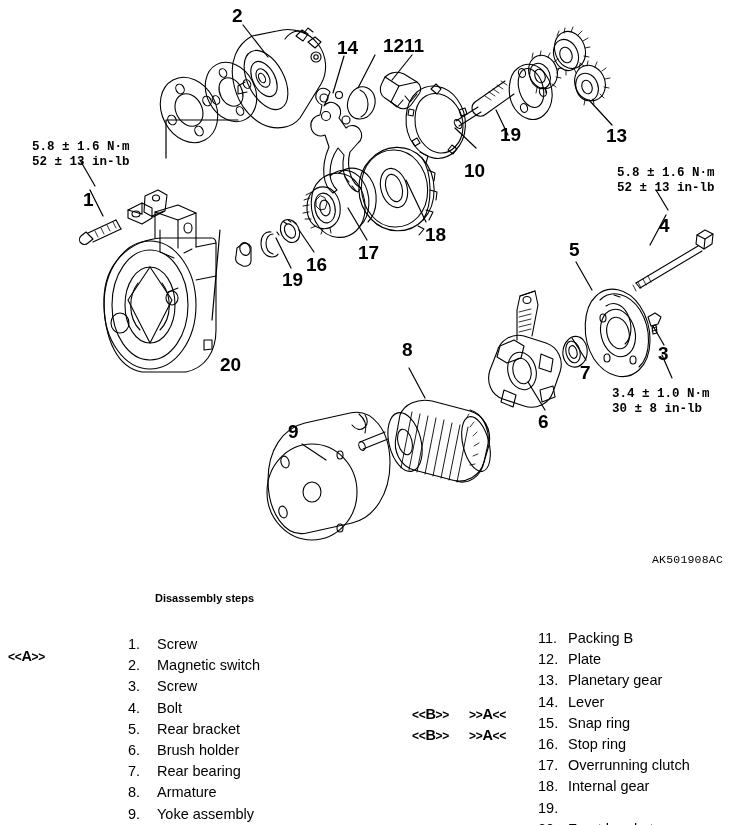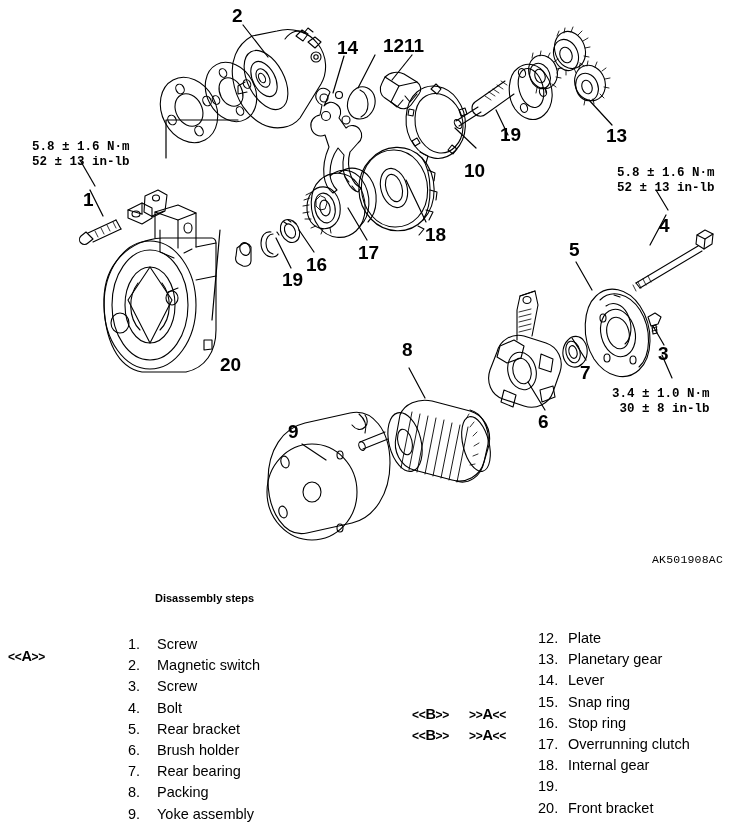--- a/index.html
+++ b/index.html
@@ -556,7 +556,7 @@
       <div>5.8 ± 1.6 N·m</div>
       <div>52 ± 13 in-lb</div>
     </div>
-    <div class="torque" style="left:612px; top:387px;text-align:right;">
+    <div class="torque" style="left:612px; top:387px;">
       <div>3.4 ± 1.0 N·m</div>
       <div>30 ± 8 in-lb</div>
     </div>

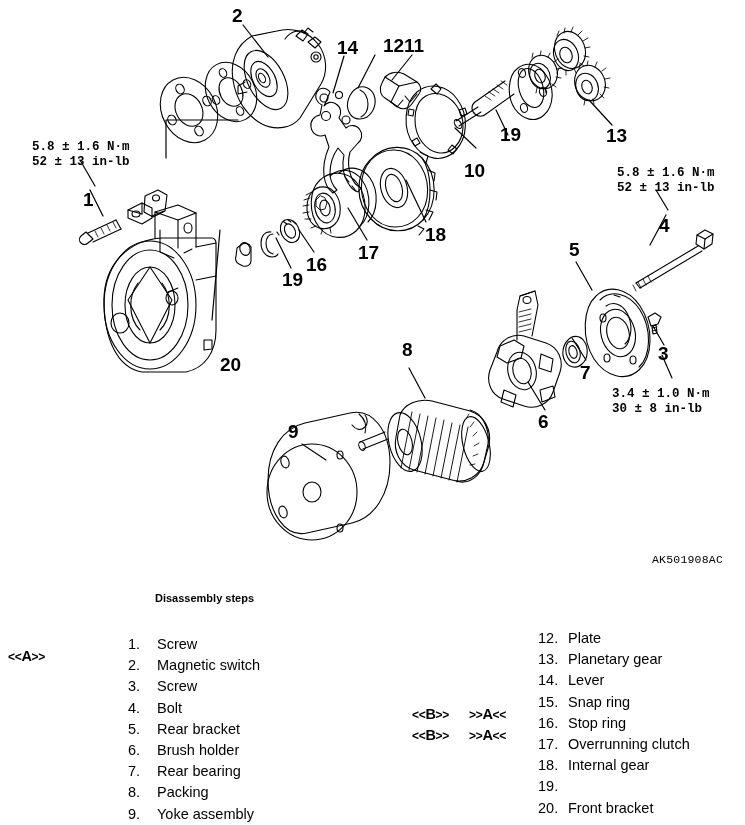--- a/index.html
+++ b/index.html
@@ -645,6 +645,10 @@
 
   <div id="col-right" class="step-col">
     <div class="step-row">
+      <span class="step-num">11.</span>
+      <span class="step-label">Packing B</span>
+    </div>
+    <div class="step-row">
       <span class="step-num">12.</span>
       <span class="step-label">Plate</span>
     </div>

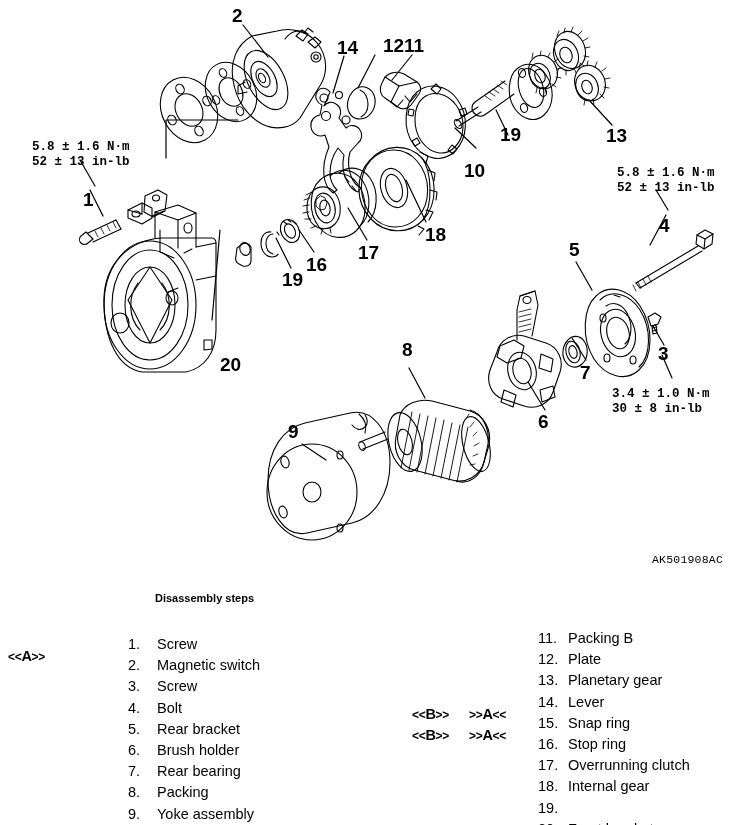--- a/index.html
+++ b/index.html
@@ -631,7 +631,7 @@
     </div>
     <div class="step-row">
       <span class="step-num">8.</span>
-      <span class="step-label">Packing</span>
+      <span class="step-label">Armature</span>
     </div>
     <div class="step-row">
       <span class="step-num">9.</span>

